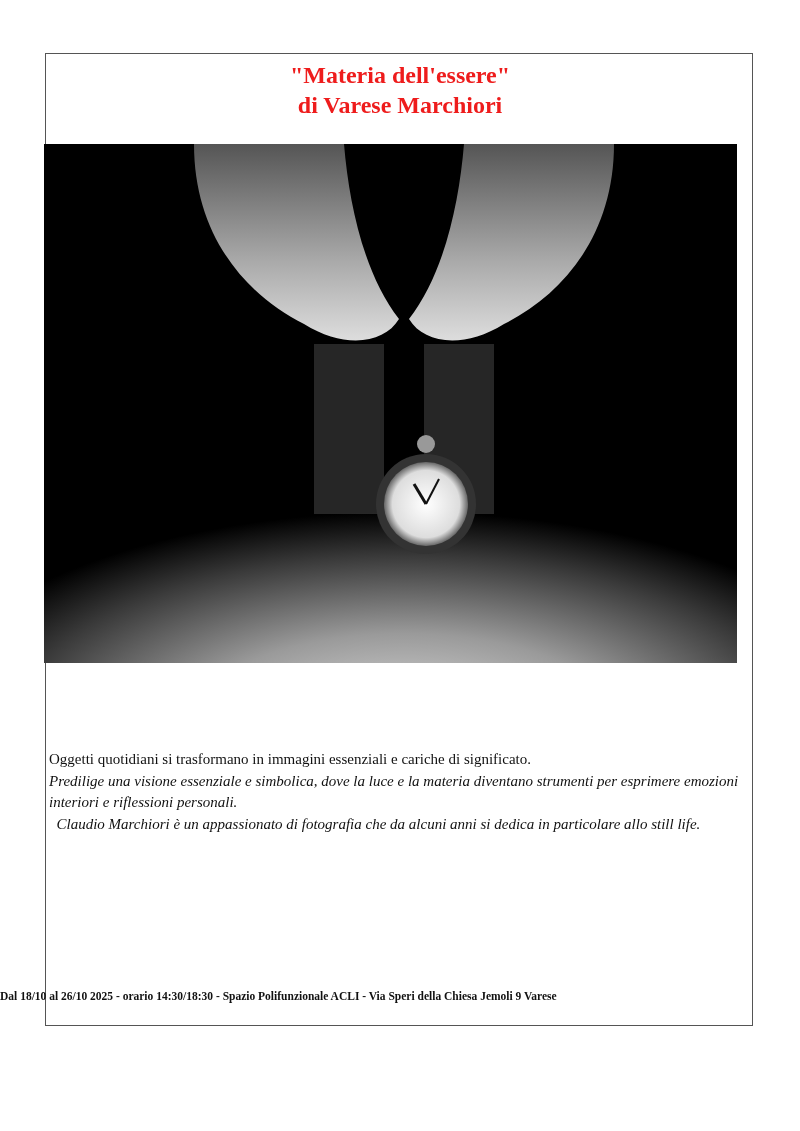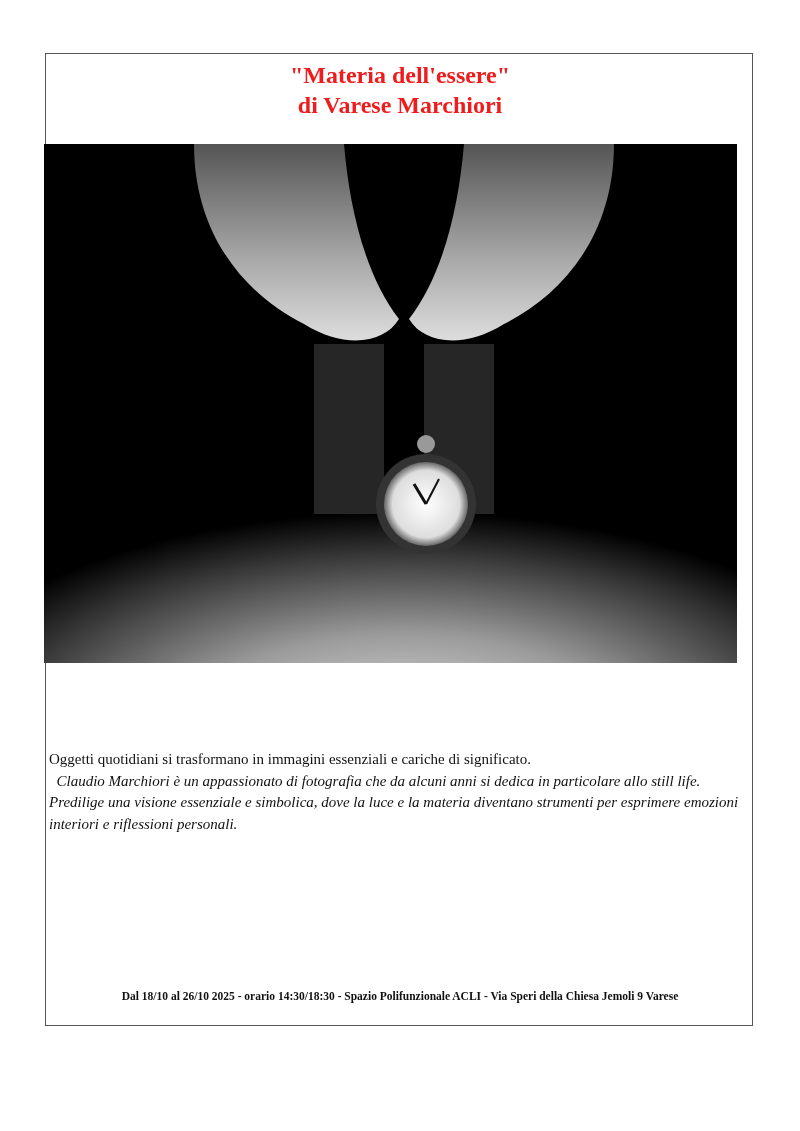--- a/index.html
+++ b/index.html
@@ -62,8 +62,8 @@
 
 <div class="body-text">
   <p>Oggetti quotidiani si trasformano in immagini essenziali e cariche di significato.</p>
+  <p class="it">Predilige una visione essenziale e simbolica, dove la luce e la materia diventano strumenti per esprimere emozioni interiori e riflessioni personali.</p>
   <p class="it just" style="white-space: pre-wrap;">  Claudio Marchiori è un appassionato di fotografia che da alcuni anni si dedica in particolare allo still life.</p>
-  <p class="it">Predilige una visione essenziale e simbolica, dove la luce e la materia diventano strumenti per esprimere emozioni interiori e riflessioni personali.</p>
 </div>
 
 <div class="footer">Dal 18/10 al 26/10 2025 - orario 14:30/18:30 - Spazio Polifunzionale ACLI - Via Speri della Chiesa Jemoli 9 Varese</div>

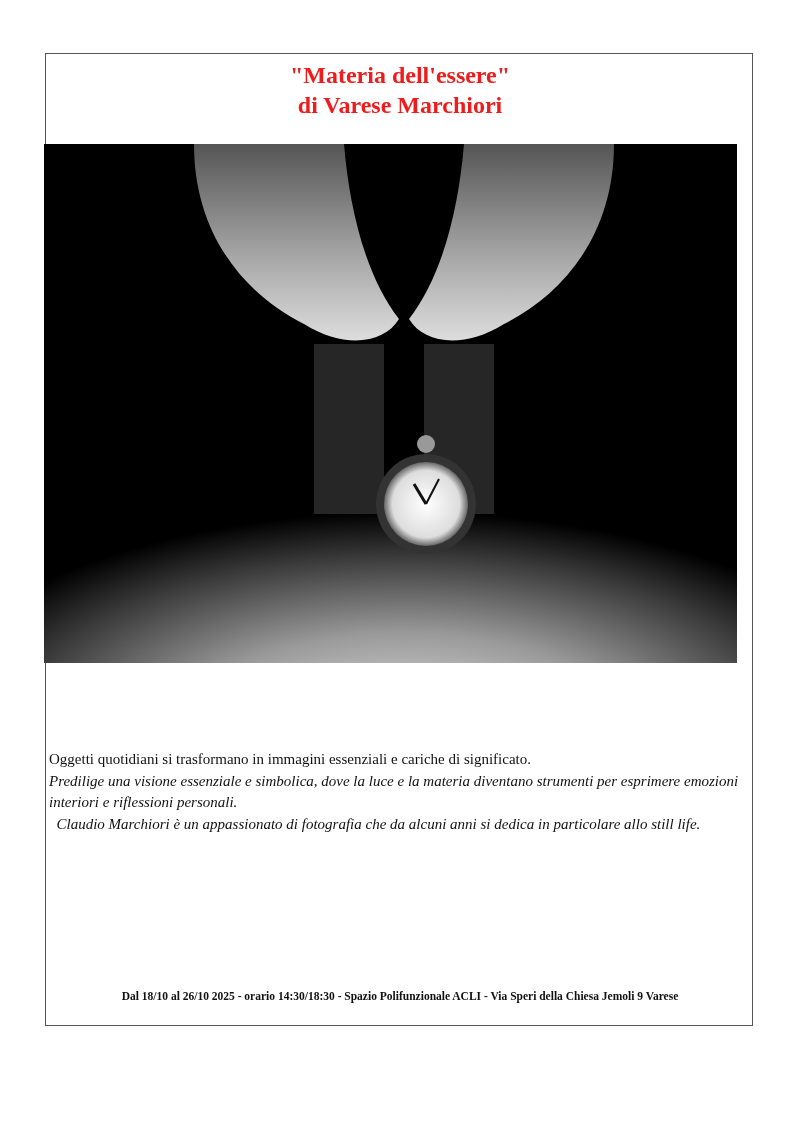--- a/index.html
+++ b/index.html
@@ -12,7 +12,7 @@
   .body-text p { margin: 0; }
   .just { text-align: justify; text-align-last: left; }
   .it { font-style: italic; }
-  .footer { position: absolute; left: 0; top: 990px; width: 800px; text-align: center; font-size: 11.5px; font-weight: bold; color: #111; }
+  .footer { position: absolute; left: 0; top: 990px; width: 800px; text-align: left; font-size: 11.5px; font-weight: bold; color: #111; }
 </style>
 </head>
 <body>

